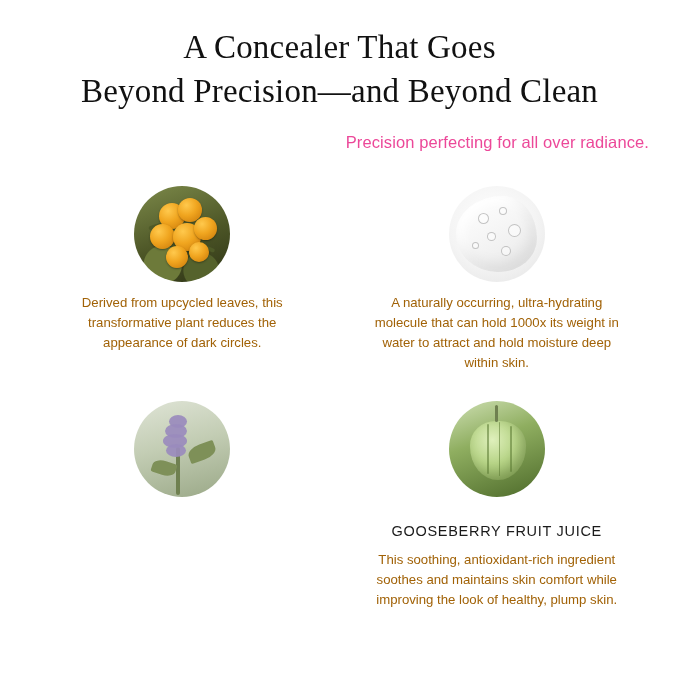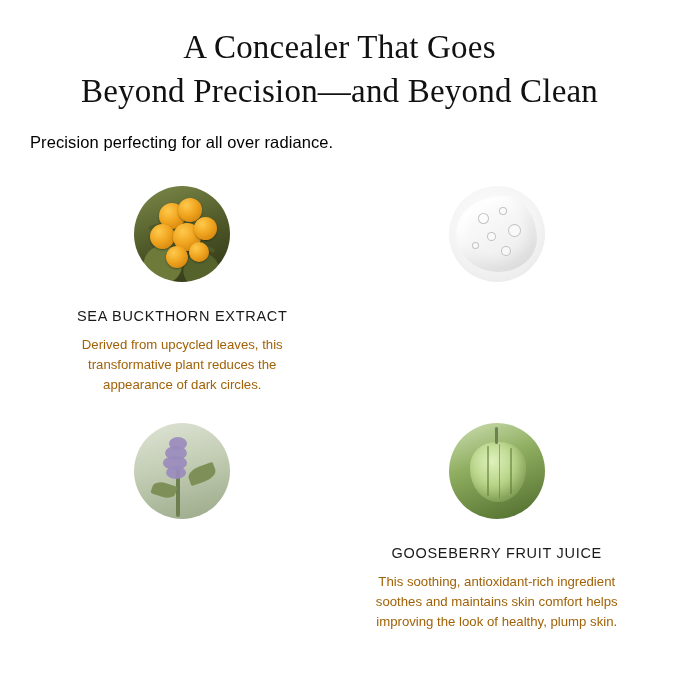--- a/index.html
+++ b/index.html
@@ -36,9 +36,9 @@
     white-space: nowrap;
   }
   .subhead {
-    text-align: left;
+    text-align: right;
     font-size: 16.5px;
-    color: #000000;
+    color: #ec4899;
     margin-top: 20px;
     letter-spacing: 0.1px;
   }

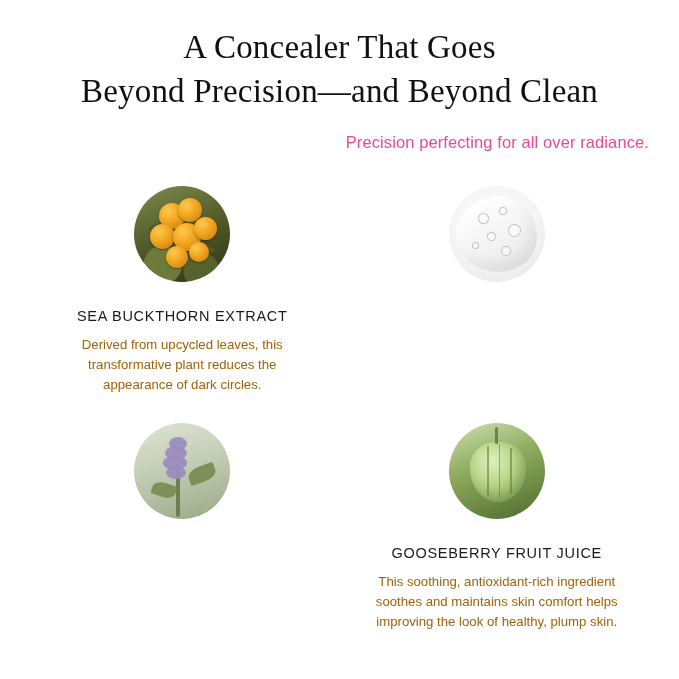--- a/index.html
+++ b/index.html
@@ -207,6 +207,7 @@
         <div class="bubble" style="left:54%; top:62%; width:8px; height:8px;"></div>
         <div class="bubble" style="left:24%; top:58%; width:5px; height:5px;"></div>
       </div>
+      <div class="cell-desc wide">A naturally occurring, ultra-hydrating molecule that can hold 1000x its weight in water to attract and hold moisture deep within skin.</div>
     </div>
 
     <div class="cell">

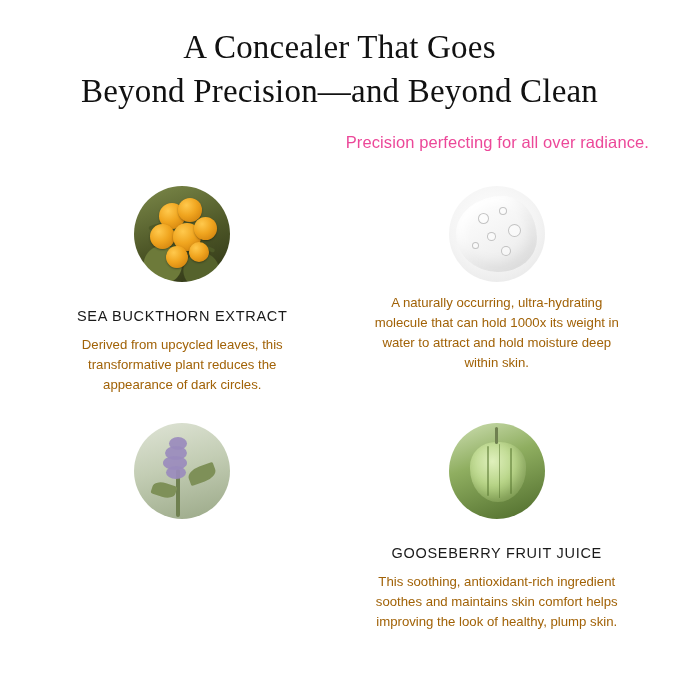--- a/index.html
+++ b/index.html
@@ -193,7 +193,6 @@
         <div class="berry" style="left:33%; top:62%; width:22px; height:22px;"></div>
         <div class="berry" style="left:57%; top:58%; width:20px; height:20px;"></div>
       </div>
-      <div class="cell-title">SEA BUCKTHORN EXTRACT</div>
       <div class="cell-desc">Derived from upcycled leaves, this transformative plant reduces the appearance of dark circles.</div>
     </div>
 

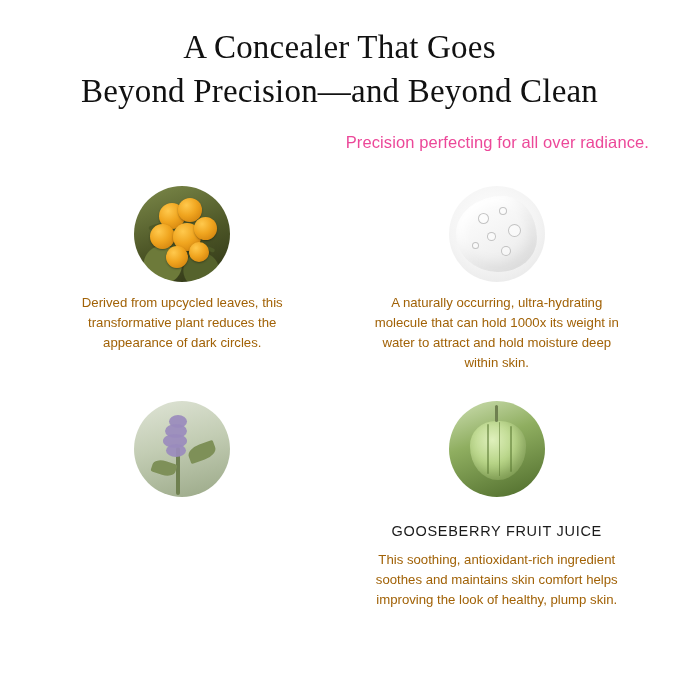--- a/index.html
+++ b/index.html
@@ -230,7 +230,7 @@
         <div class="stem" style="left:48%; top:4%; width:3px; height:18%;"></div>
       </div>
       <div class="cell-title">GOOSEBERRY FRUIT JUICE</div>
-      <div class="cell-desc wide">This soothing, antioxidant-rich ingredient soothes and maintains skin comfort helps improving the look of healthy, plump skin.</div>
+      <div class="cell-desc wide">This soothing, antioxidant-rich ingredient soothes and maintains skin comfort while improving the look of healthy, plump skin.</div>
     </div>
 
   </div>

